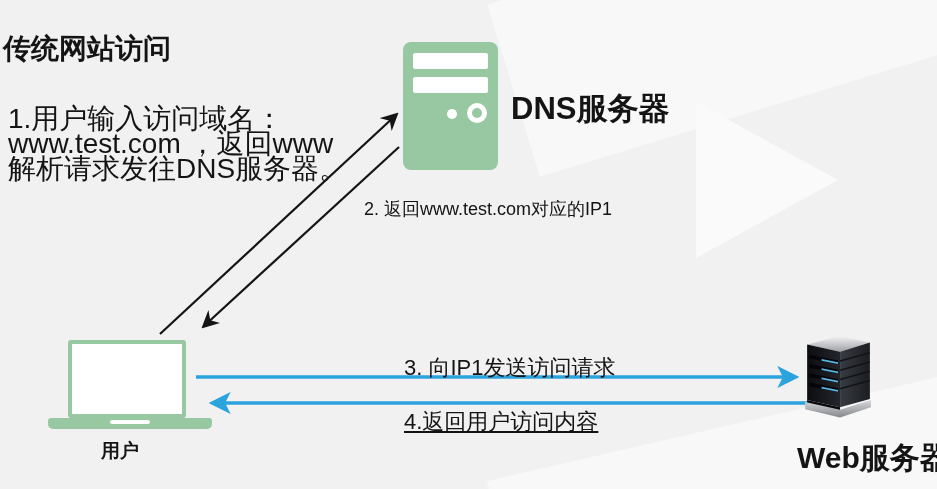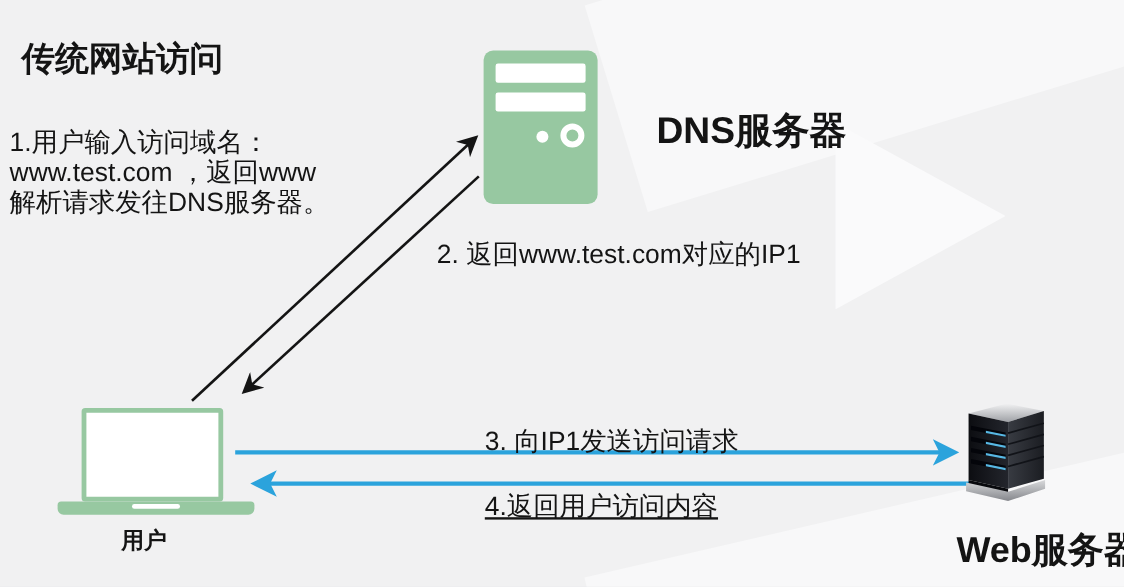--- a/index.html
+++ b/index.html
@@ -25,7 +25,7 @@
   }
   
   .txt{position:absolute;color:var(--text,#141414);white-space:nowrap;}
-  .title{left:18px;top:30px;font-size:28px;font-weight:bold;}
+  .title{left:3px;top:30px;font-size:28px;font-weight:bold;}
   .desc{left:8px;top:106px;font-size:22px;line-height:25px;white-space:nowrap;}
   .dns-label{left:511px;top:88px;font-size:31px;font-weight:bold;margin-left:36px;}
   .user-label{left:101px;top:438px;font-size:19px;font-weight:bold;}

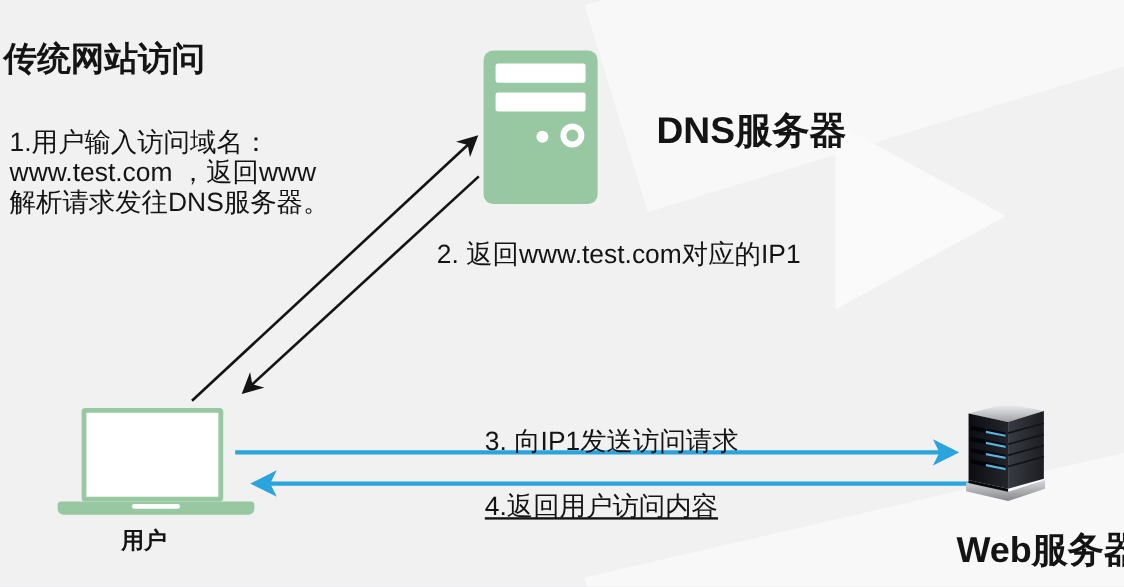--- a/index.html
+++ b/index.html
@@ -26,7 +26,7 @@
   
   .txt{position:absolute;color:var(--text,#141414);white-space:nowrap;}
   .title{left:3px;top:30px;font-size:28px;font-weight:bold;}
-  .desc{left:8px;top:106px;font-size:22px;line-height:25px;white-space:nowrap;}
+  .desc{left:8px;top:106px;font-size:28px;line-height:25px;white-space:nowrap;}
   .dns-label{left:511px;top:88px;font-size:31px;font-weight:bold;margin-left:36px;}
   .user-label{left:101px;top:438px;font-size:19px;font-weight:bold;}
   .web-label{left:757px;top:438px;font-size:30px;font-weight:bold;margin-left:40px;}

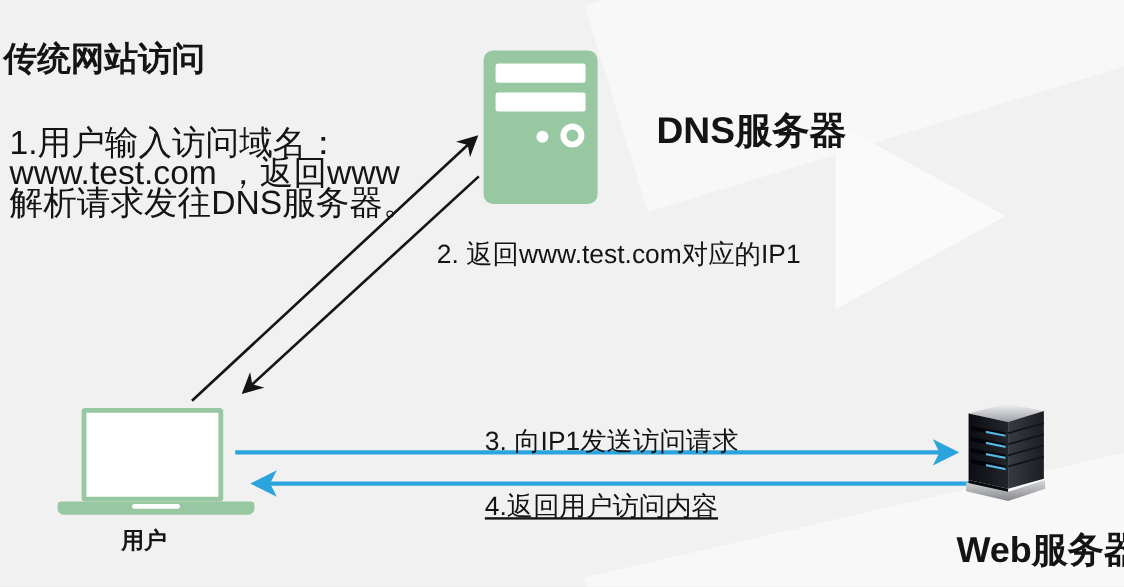--- a/index.html
+++ b/index.html
@@ -27,7 +27,7 @@
   .txt{position:absolute;color:var(--text,#141414);white-space:nowrap;}
   .title{left:3px;top:30px;font-size:28px;font-weight:bold;}
   .desc{left:8px;top:106px;font-size:28px;line-height:25px;white-space:nowrap;}
-  .dns-label{left:511px;top:88px;font-size:31px;font-weight:bold;margin-left:36px;}
+  .dns-label{left:511px;top:88px;font-size:31px;font-weight:bold;}
   .user-label{left:101px;top:438px;font-size:19px;font-weight:bold;}
   .web-label{left:757px;top:438px;font-size:30px;font-weight:bold;margin-left:40px;}
   .step2{left:364px;top:197px;font-size:22px;}

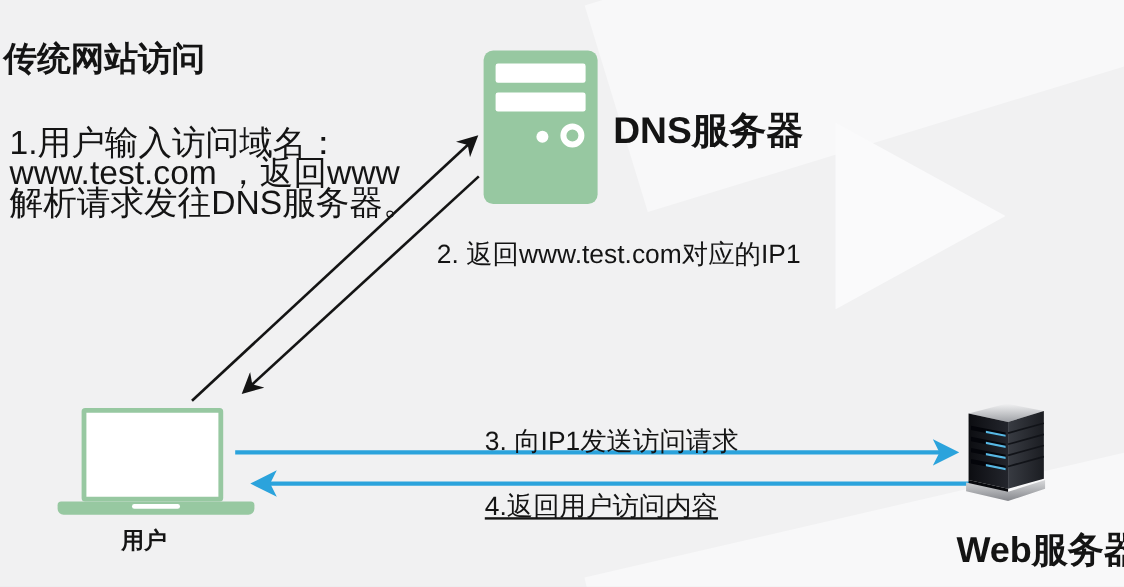--- a/index.html
+++ b/index.html
@@ -30,7 +30,7 @@
   .dns-label{left:511px;top:88px;font-size:31px;font-weight:bold;}
   .user-label{left:101px;top:438px;font-size:19px;font-weight:bold;}
   .web-label{left:757px;top:438px;font-size:30px;font-weight:bold;margin-left:40px;}
-  .step2{left:364px;top:197px;font-size:22px;}
+  .step2{left:364px;top:197px;font-size:18px;}
   .step3{left:404px;top:353px;font-size:22px;}
   .step4{left:404px;top:407px;font-size:22px;text-decoration:underline;}
   

